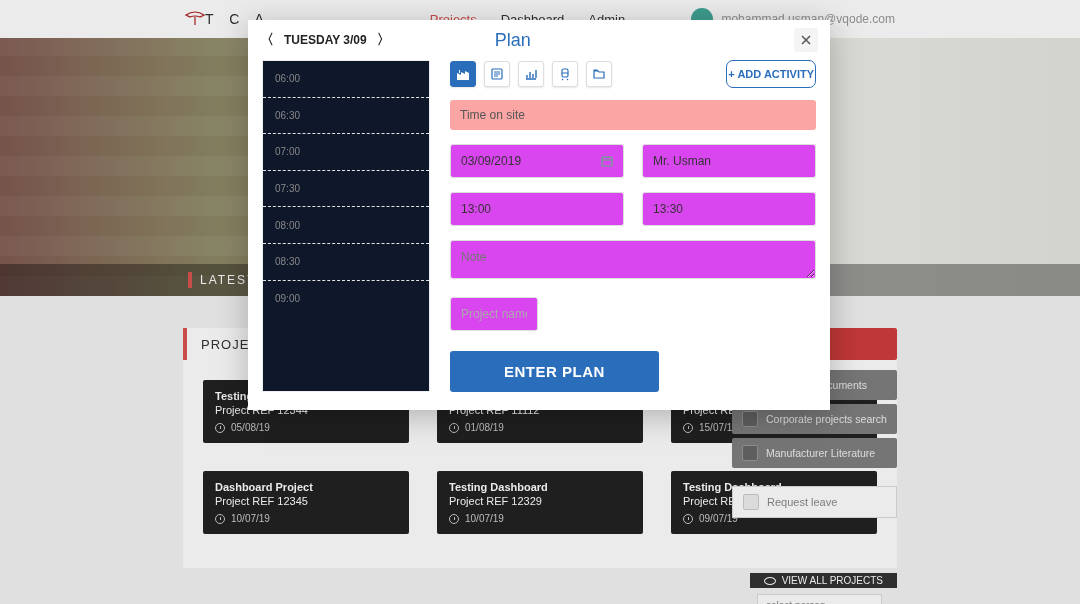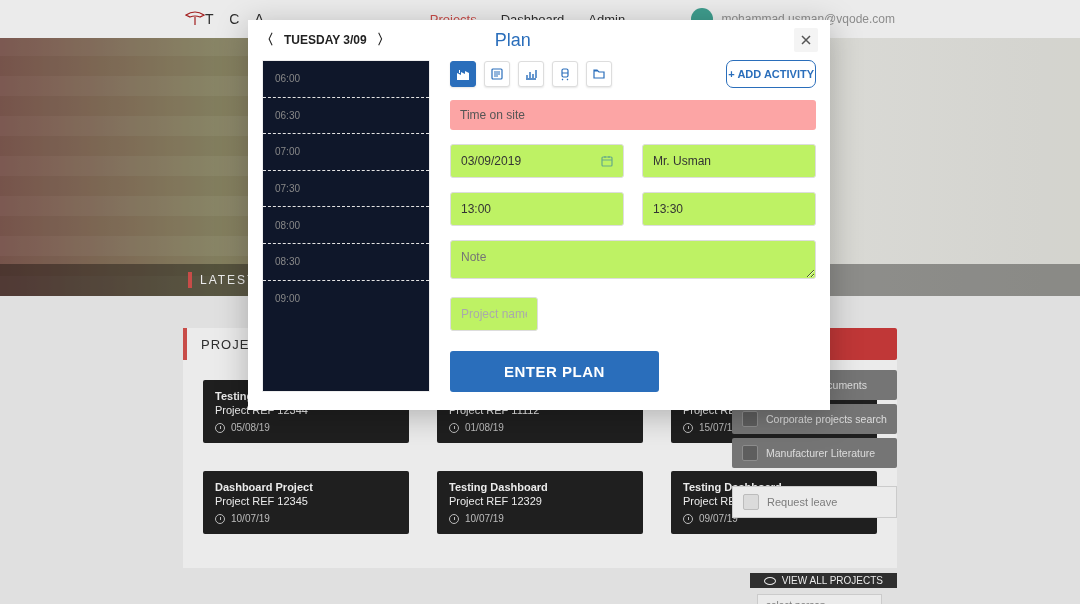--- a/index.html
+++ b/index.html
@@ -71,7 +71,7 @@
   .sitebar { background:#fca5a5; color:#555; font-size:12px; padding:8px 10px; border-radius:3px; margin-bottom:14px; }
   .row { display:flex; gap:18px; margin-bottom:14px; }
   .field { flex:1; position:relative; }
-  .input { width:100%; border:1px solid #ddd; border-radius:3px; padding:9px 10px; font-size:12px; color:#333; background:#bef264; }
+  .input { width:100%; border:1px solid #ddd; border-radius:3px; padding:9px 10px; font-size:12px; color:#333; background:#d946ef; }
   .input.note { height:39px; resize:vertical; }
   .input.project { width:88px; }
   .input.project::placeholder { color:#aaa; }

